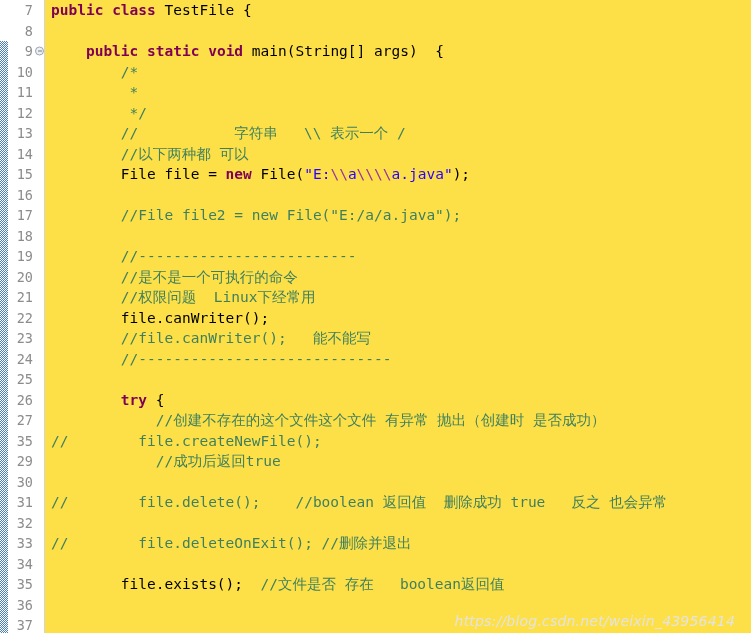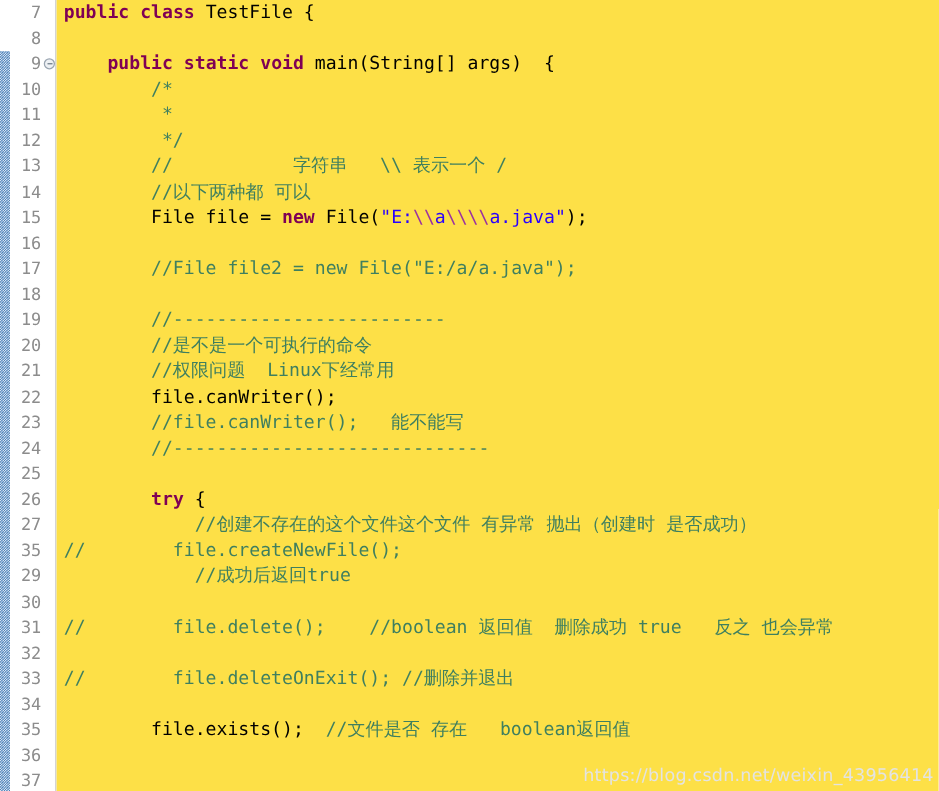--- a/index.html
+++ b/index.html
@@ -119,7 +119,7 @@
   
   .watermark {
     position: absolute;
-    right: 4px;
+    right: 16px;
     bottom: 4px;
     font-family: "DejaVu Sans", "Liberation Sans", sans-serif;
     font-size: 14px;
@@ -128,6 +128,7 @@
     white-space: nowrap;
     z-index: 5;
     pointer-events: none;
+    font-style: italic;
   }
 </style>
 </head>

